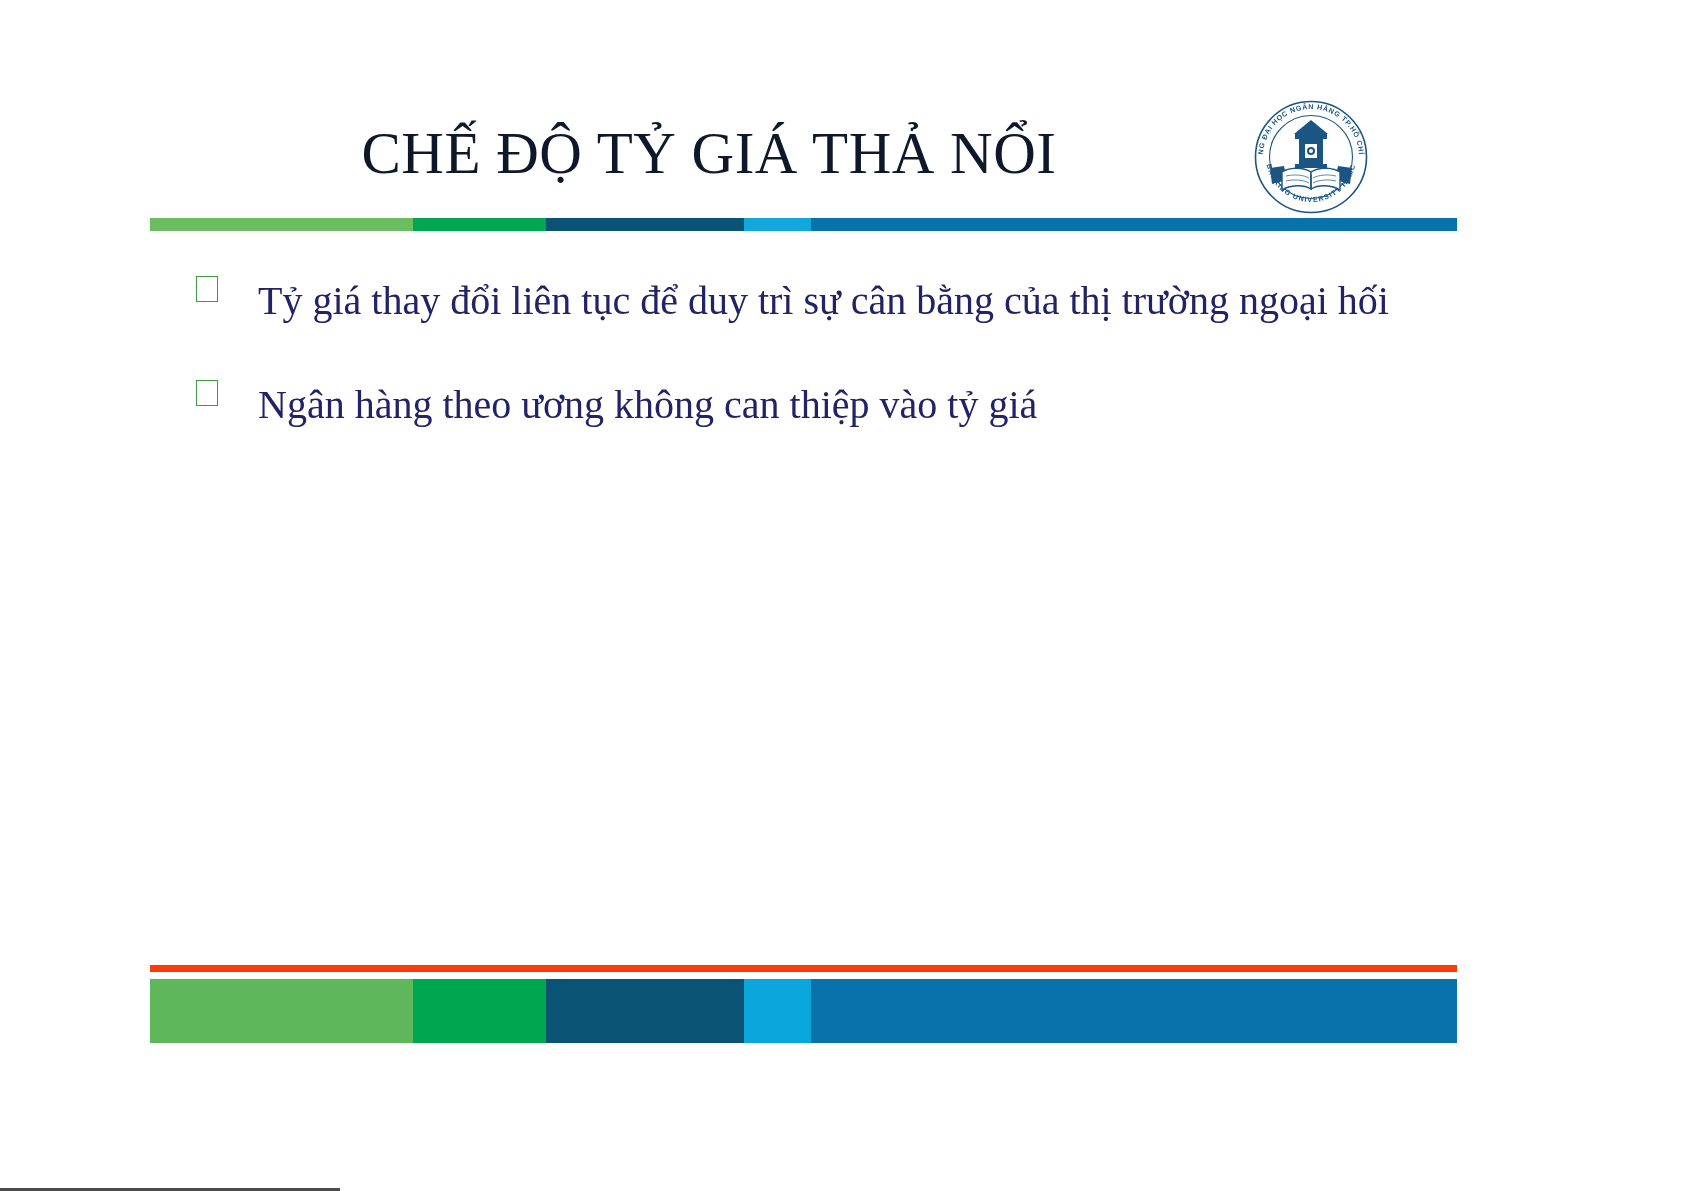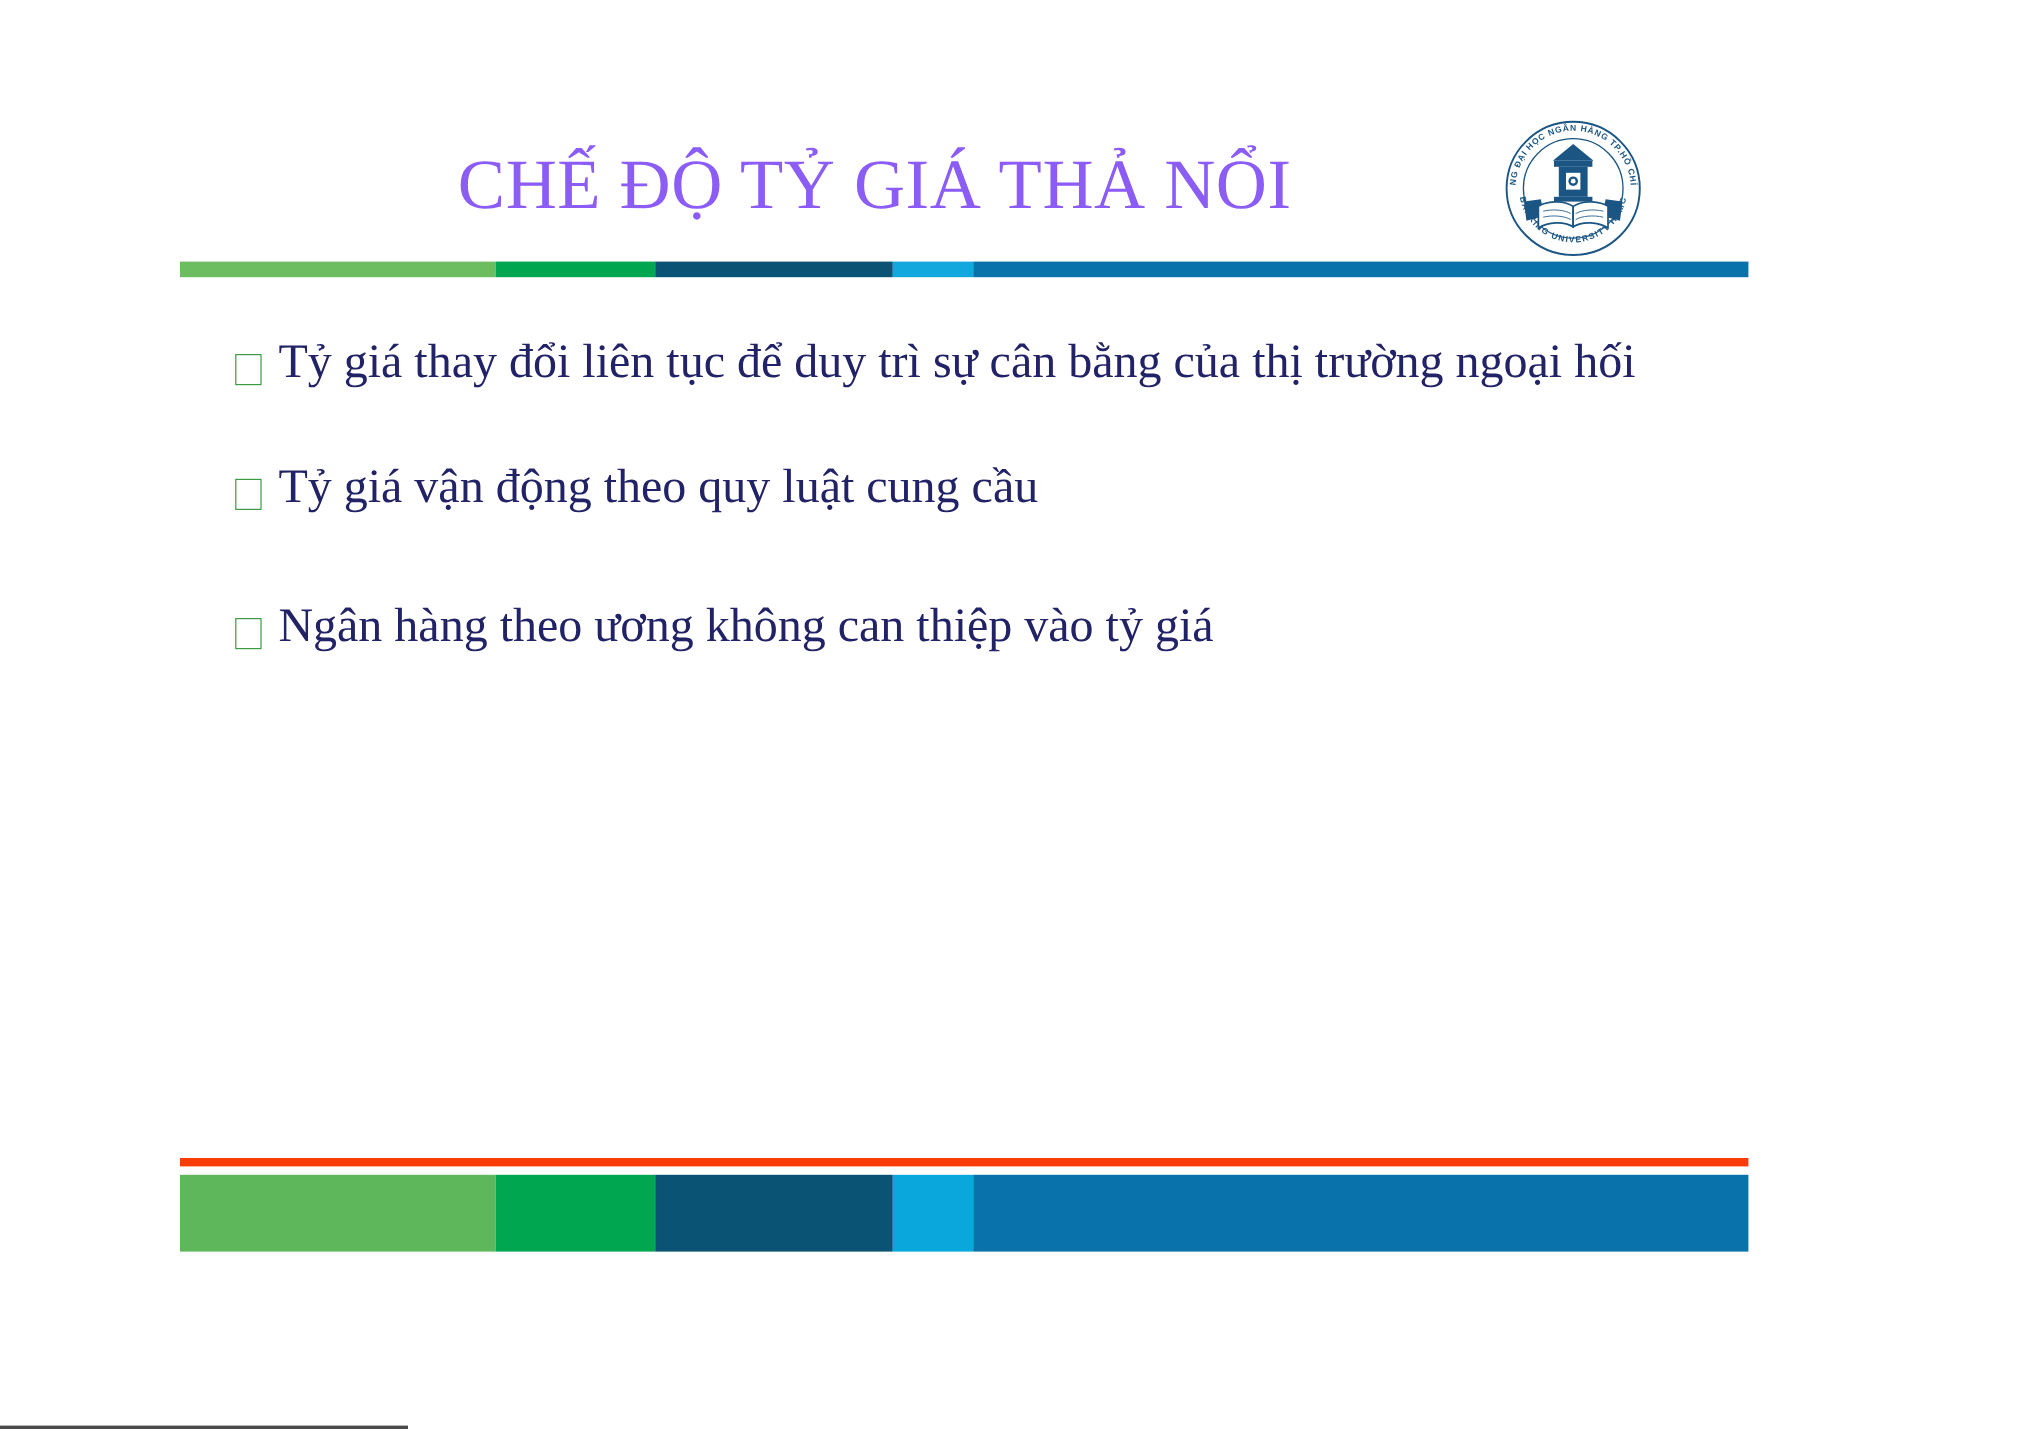--- a/index.html
+++ b/index.html
@@ -30,7 +30,7 @@
 
   .title {
     position: absolute;
-    left: 164px;
+    left: 144px;
     top: 120px;
     width: 1130px;
     text-align: center;
@@ -38,7 +38,7 @@
     font-size: 59px;
     line-height: 66px;
     letter-spacing: 0.5px;
-    color: #8b5cf6;
+    color: #0f172a;
     white-space: nowrap;
   }
 

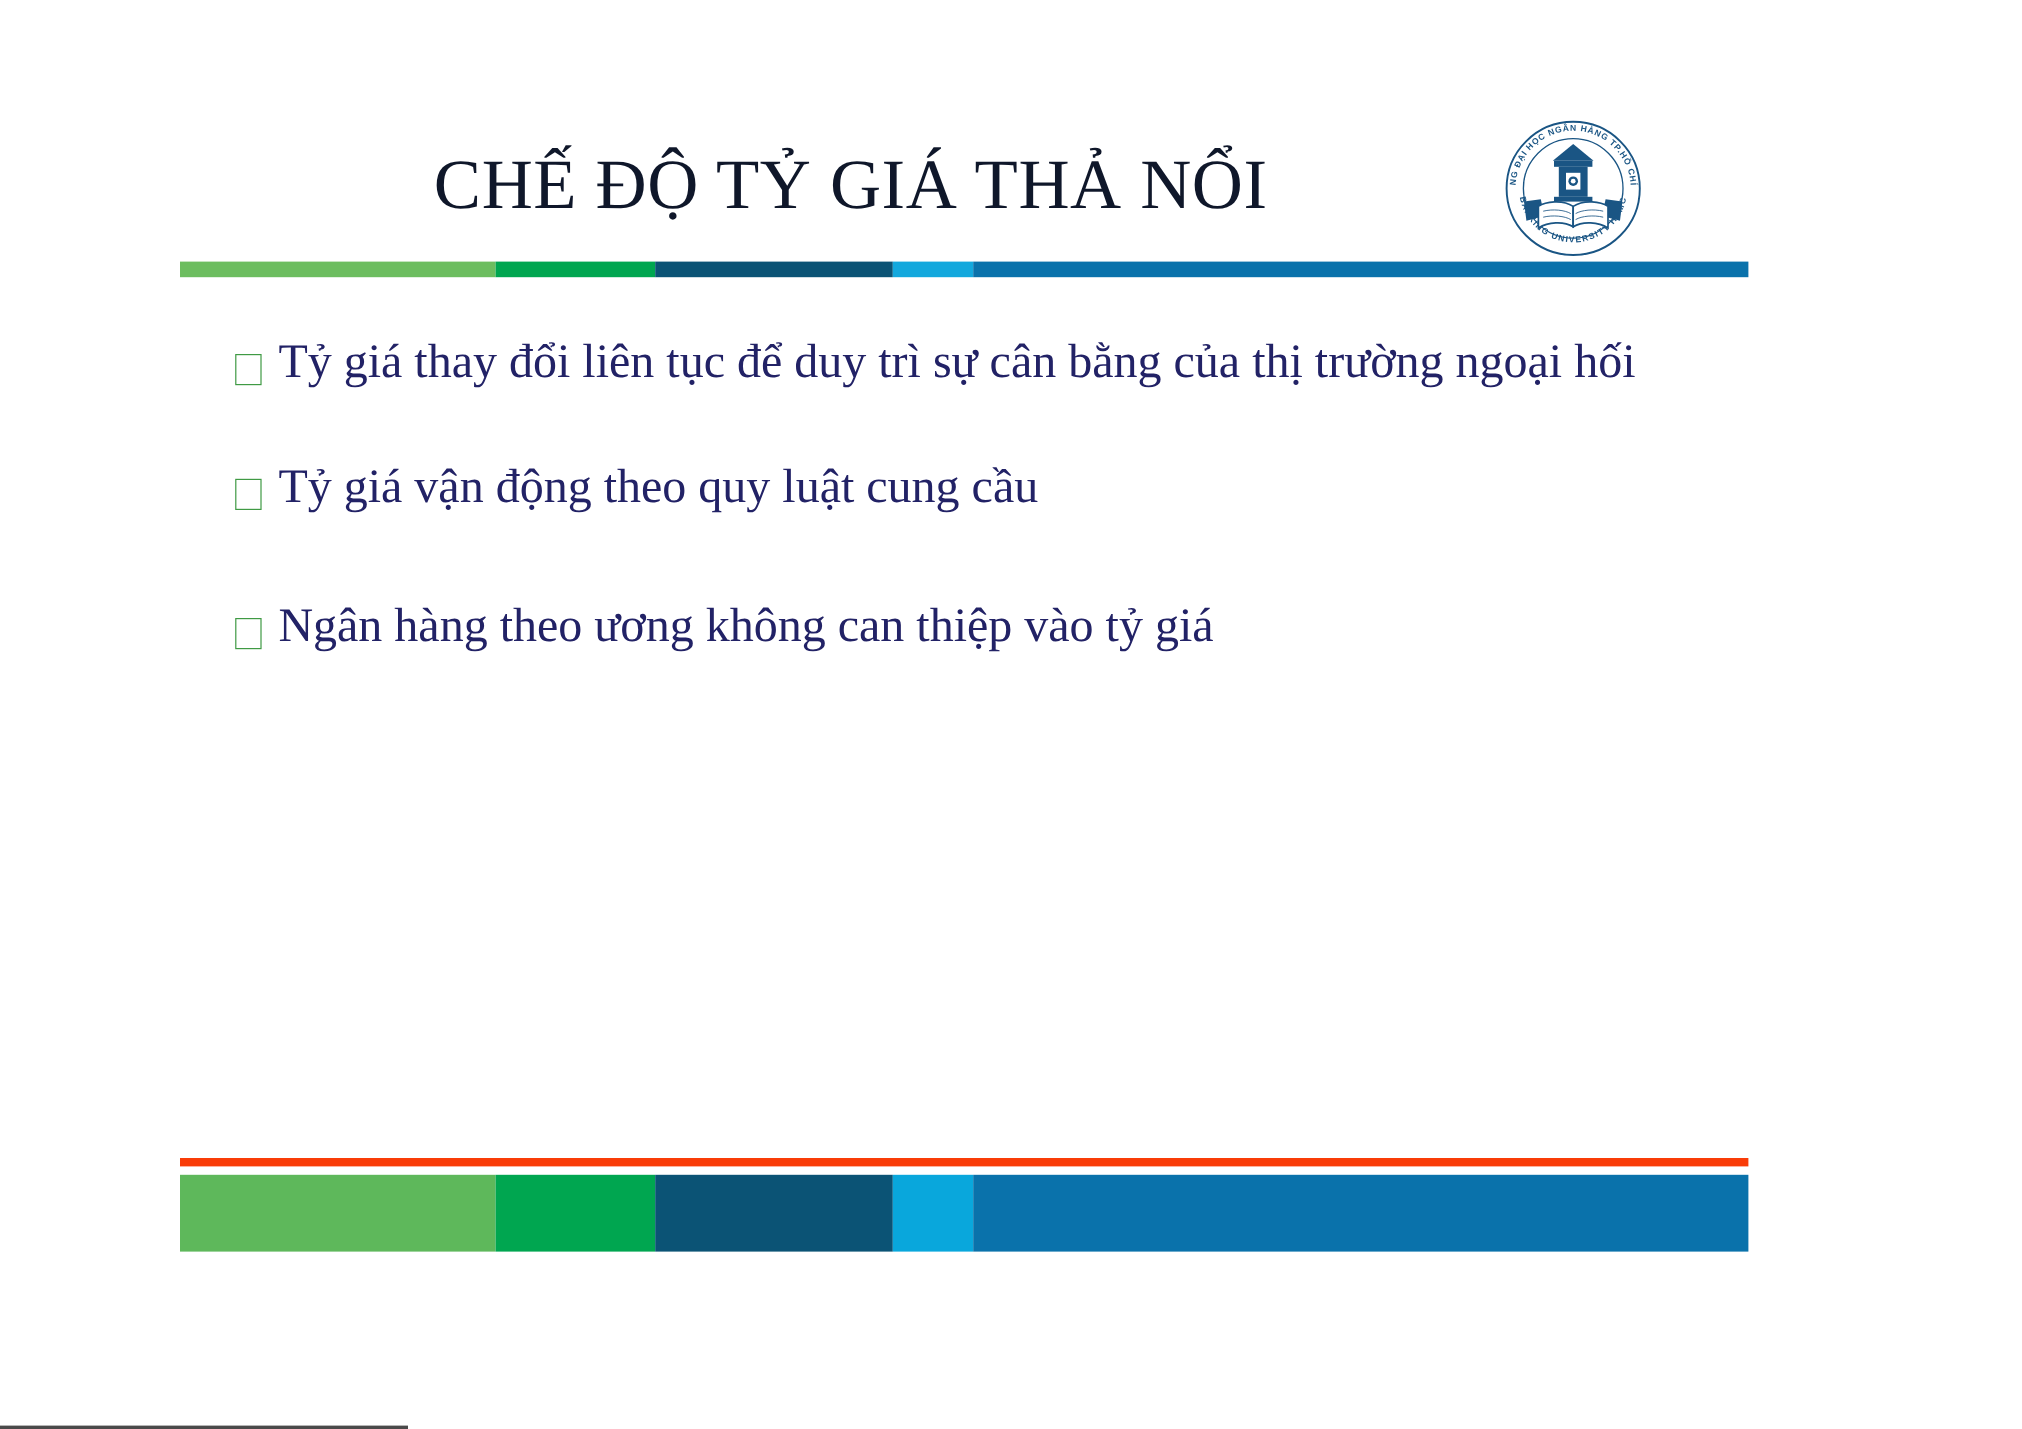--- a/index.html
+++ b/index.html
@@ -83,8 +83,9 @@
 
   .bullet-row {
     display: flex;
-    align-items: center;
+    align-items: flex-start;
     margin-bottom: 46px;
+    gap: 26px;
   }
 
   .bullet-mark {

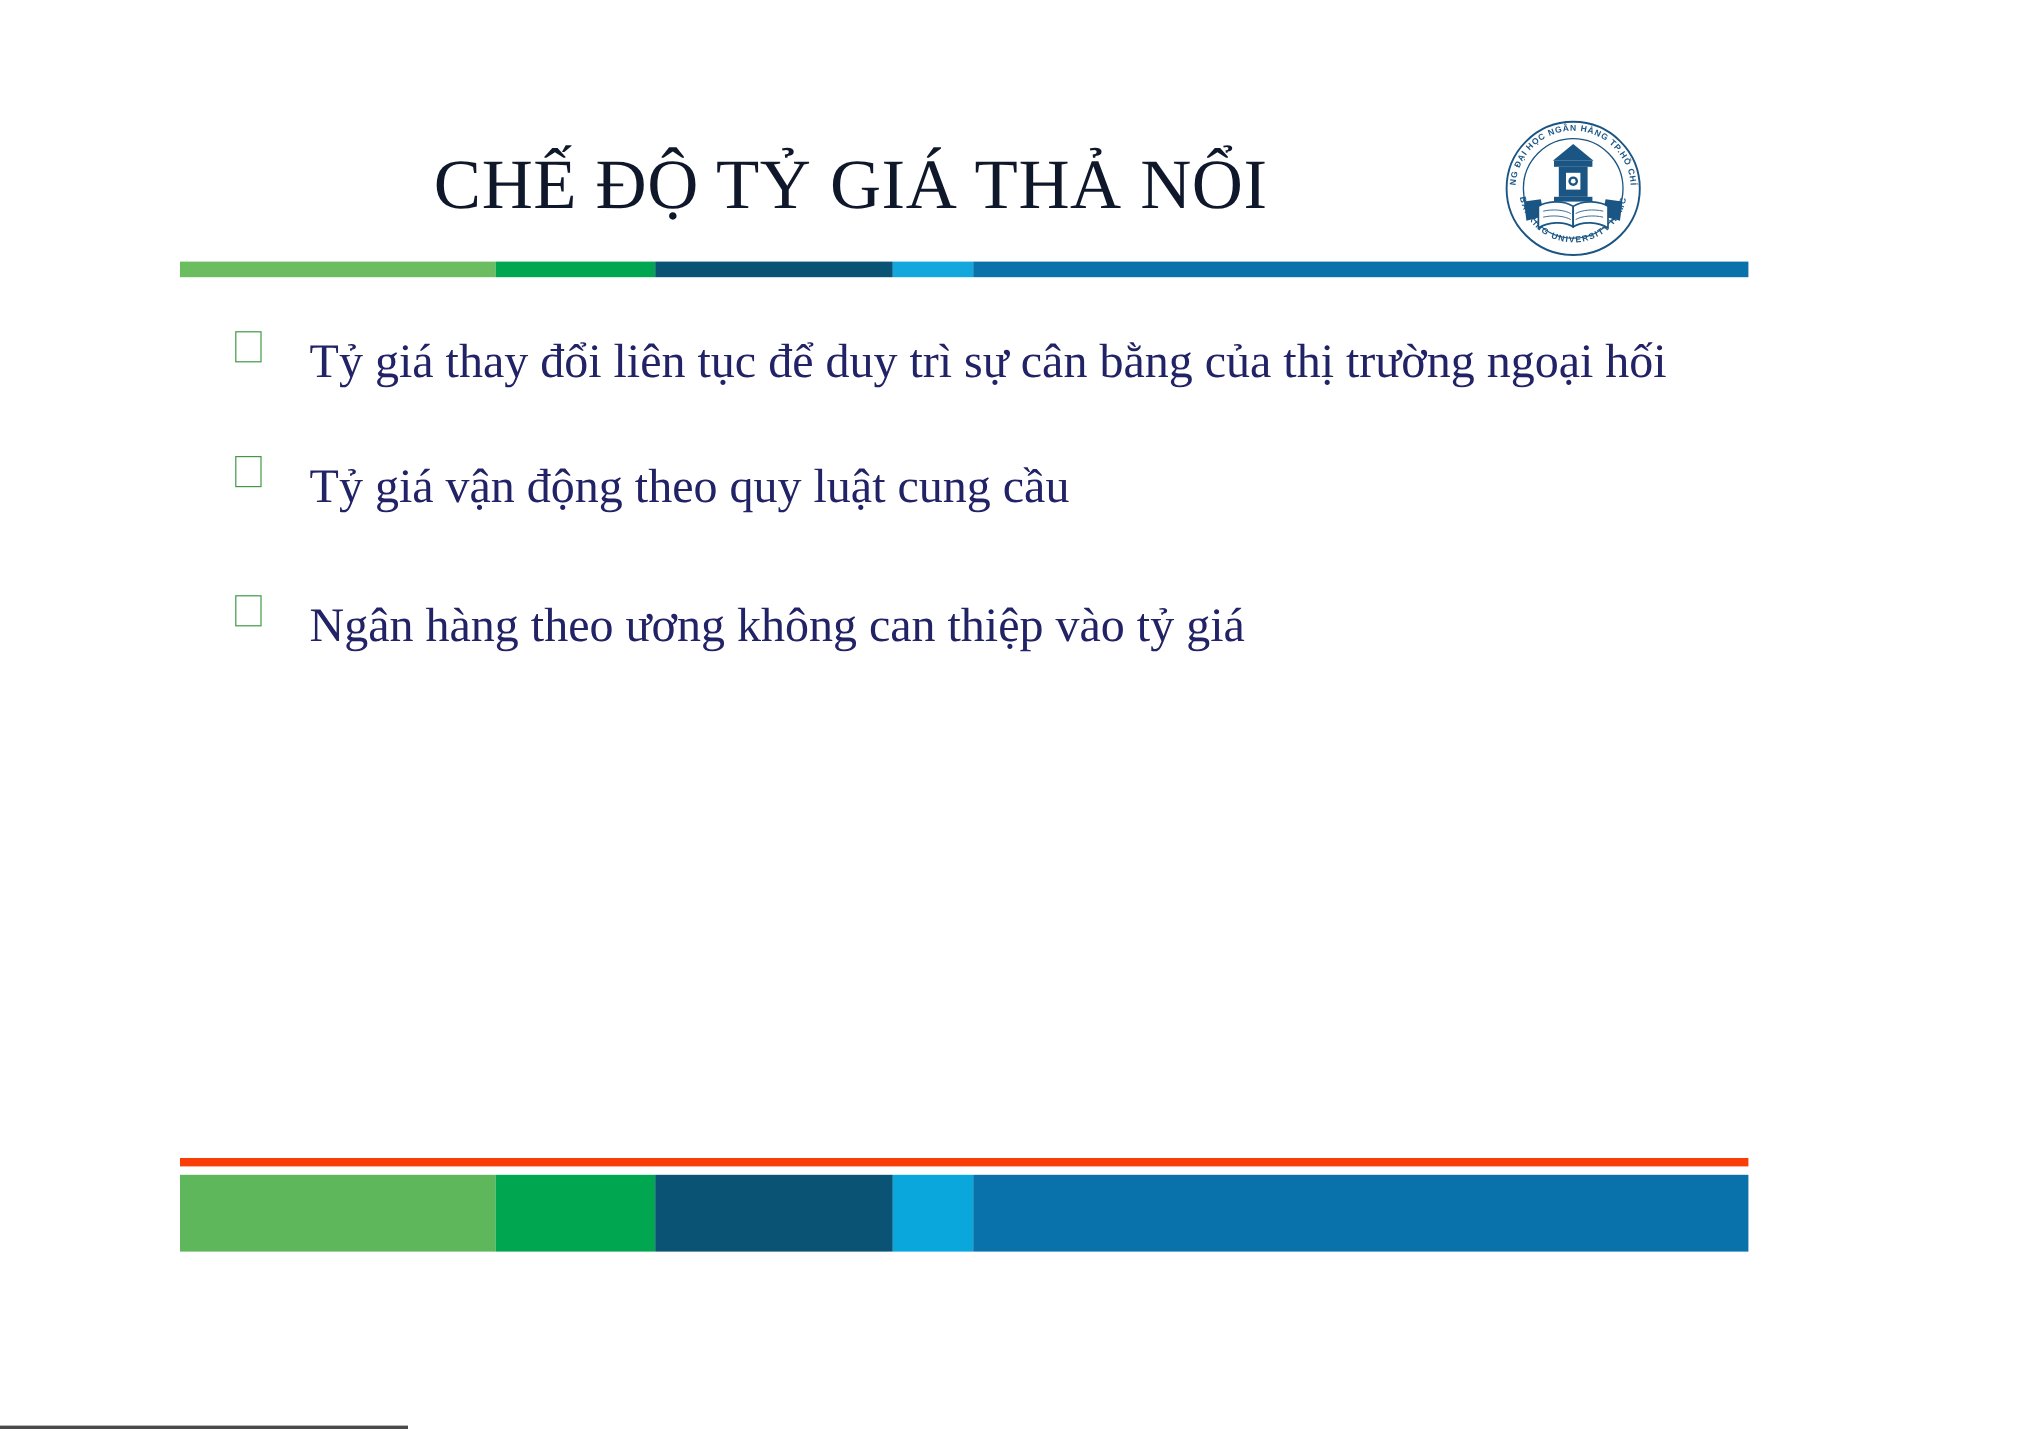--- a/index.html
+++ b/index.html
@@ -189,10 +189,6 @@
       <div class="bullet-text justified">Tỷ giá thay đổi liên tục để duy trì sự cân bằng của thị trường ngoại hối</div>
     </div>
 
-    <div class="bullet-row b2">
-      <div class="bullet-mark"></div>
-      <div class="bullet-text">Tỷ giá vận động theo quy luật cung cầu</div>
-    </div>
 
     <div class="bullet-row b3">
       <div class="bullet-mark"></div>

